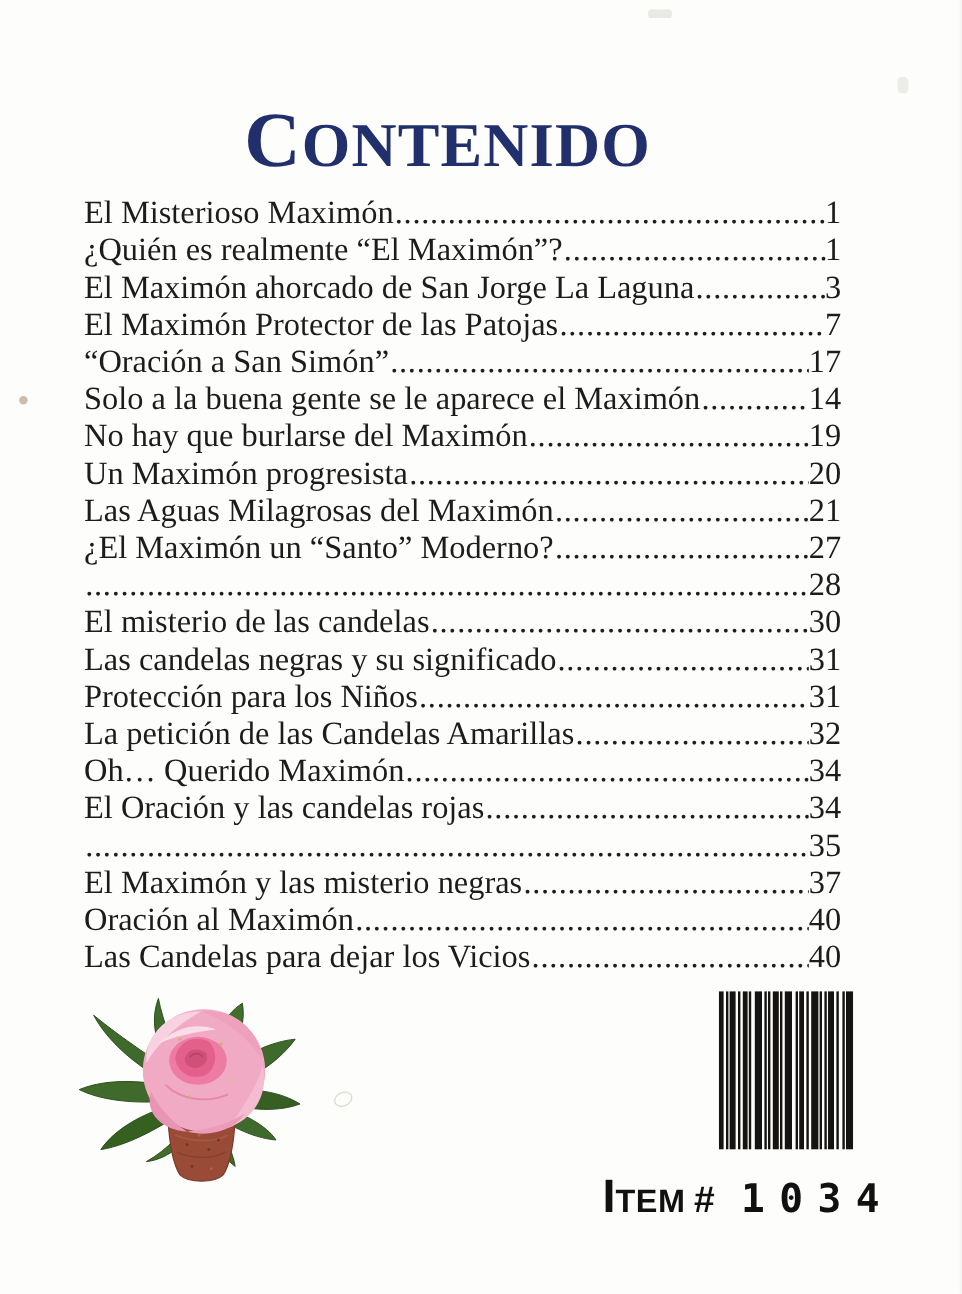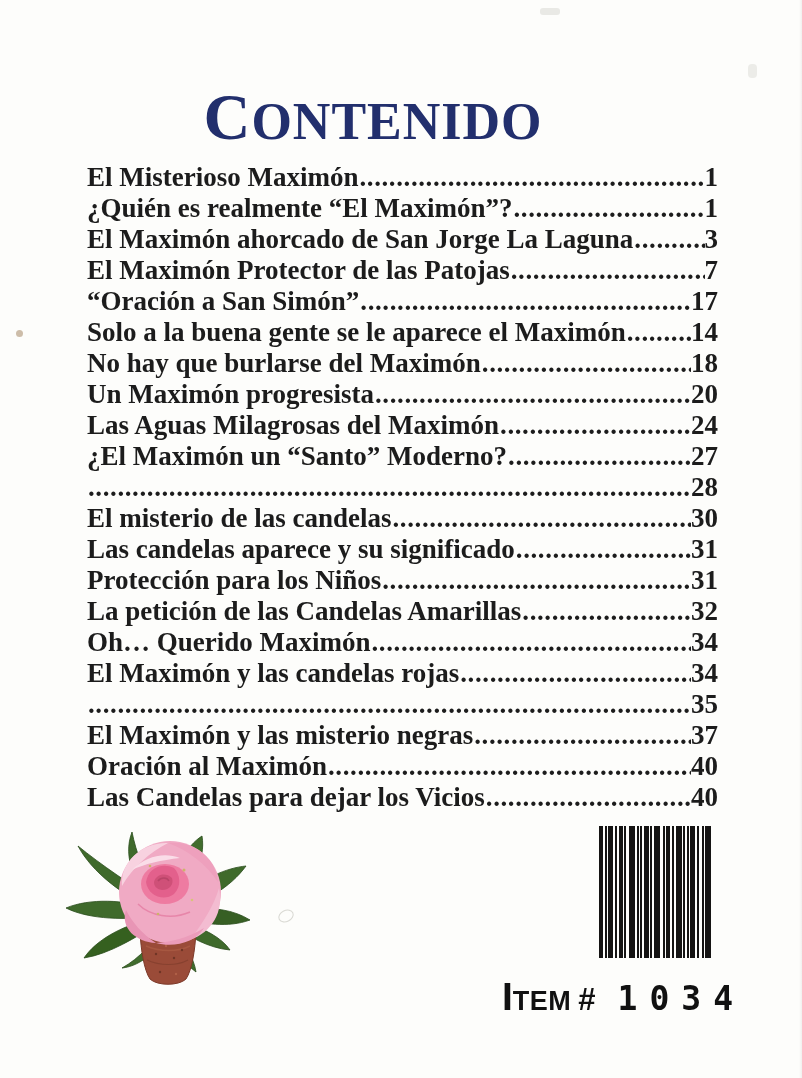--- a/index.html
+++ b/index.html
@@ -23,7 +23,7 @@
   .t-rest{font-size:52px;}
 
   
-  .toc{position:absolute;left:87px;top:162px;width:631px;font-weight:bold;}
+  .toc{position:absolute;left:70px;top:162px;width:631px;}
   .row{
     display:flex;align-items:baseline;height:31px;
     font-size:27px;color:var(--c-text,#1c1c1c);white-space:nowrap;

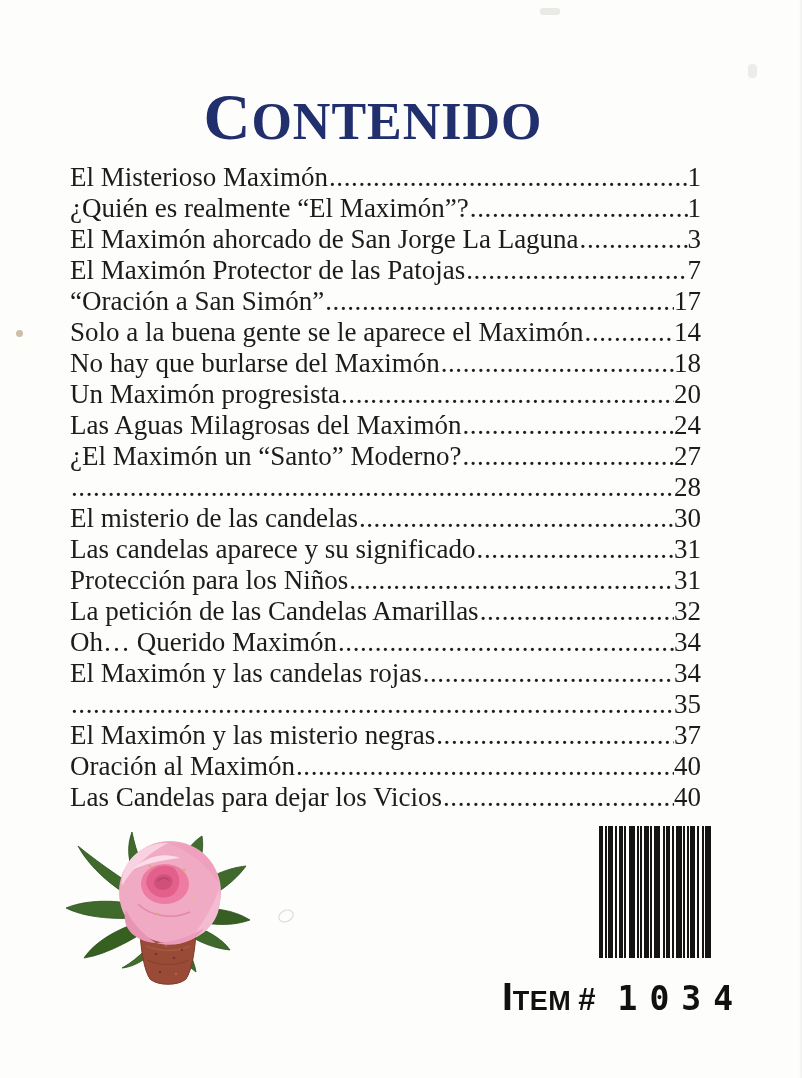--- a/index.html
+++ b/index.html
@@ -114,7 +114,7 @@
     <div class="row">
       <span class="t">No hay que burlarse del Maximón</span>
       <span class="dots">................................................................................................................................................................</span>
-      <span class="p">18</span>
+      <span class="p">19</span>
     </div>
 
     <div class="row">

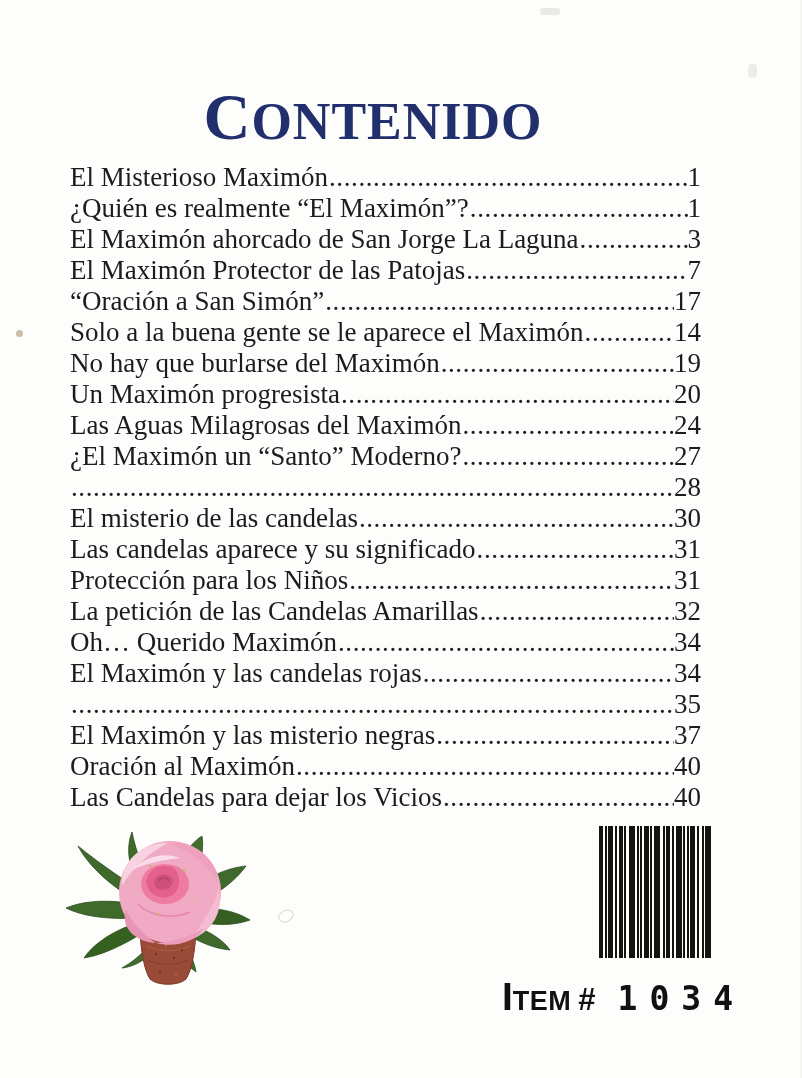--- a/index.html
+++ b/index.html
@@ -126,7 +126,7 @@
     <div class="row">
       <span class="t">Las Aguas Milagrosas del Maximón</span>
       <span class="dots">................................................................................................................................................................</span>
-      <span class="p">24</span>
+      <span class="p">21</span>
     </div>
 
     <div class="row">

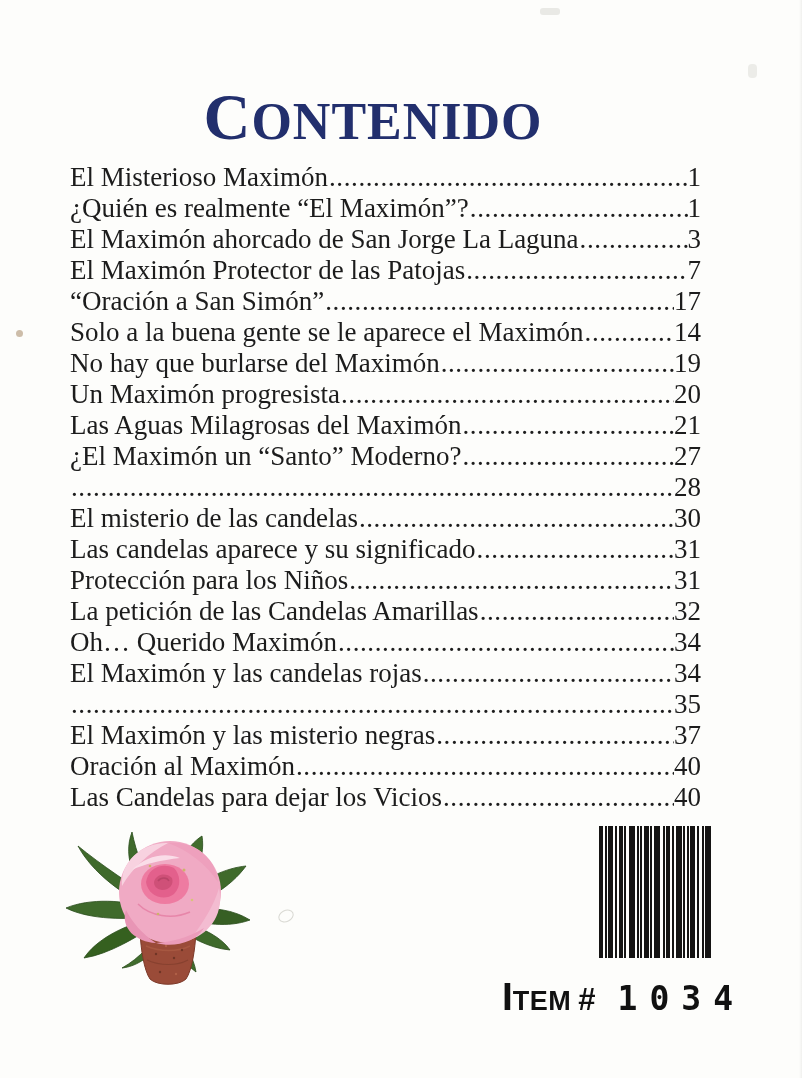--- a/index.html
+++ b/index.html
@@ -147,7 +147,7 @@
     </div>
 
     <div class="row">
-      <span class="t">Las candelas aparece y su significado</span>
+      <span class="t">Las candelas negras y su significado</span>
       <span class="dots">................................................................................................................................................................</span>
       <span class="p">31</span>
     </div>

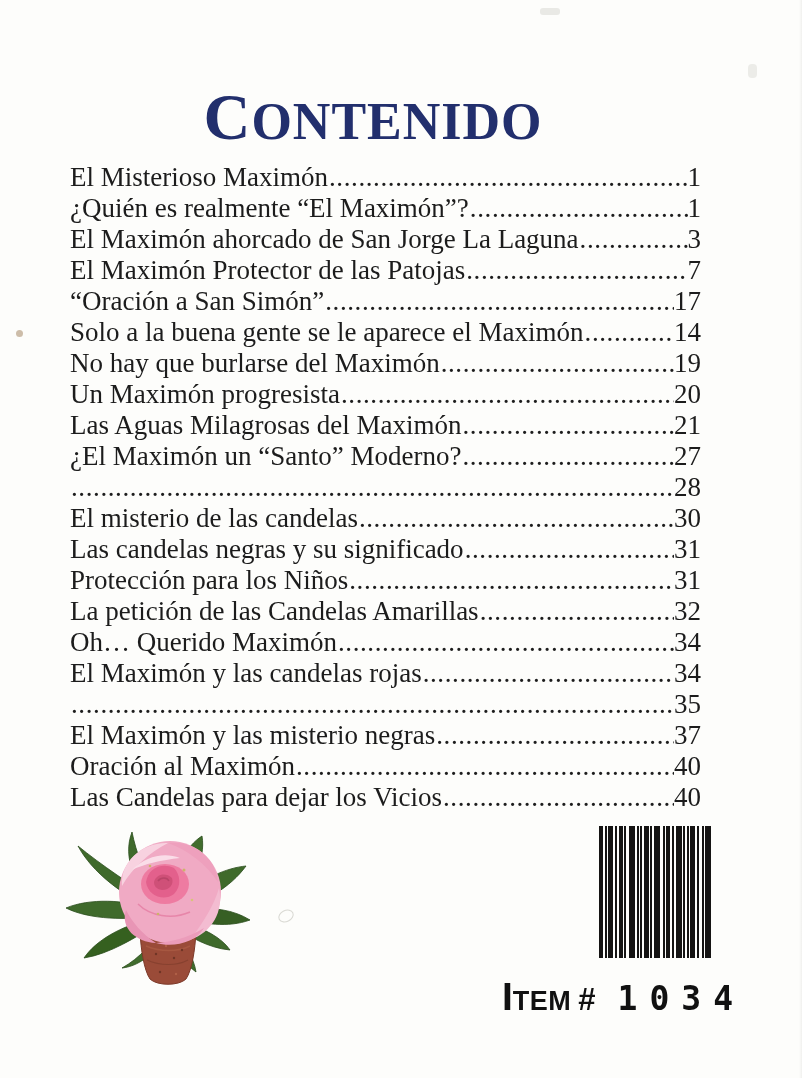--- a/index.html
+++ b/index.html
@@ -171,7 +171,7 @@
     </div>
 
     <div class="row">
-      <span class="t">El Maximón y las candelas rojas</span>
+      <span class="t">El Oración y las candelas rojas</span>
       <span class="dots">................................................................................................................................................................</span>
       <span class="p">34</span>
     </div>

